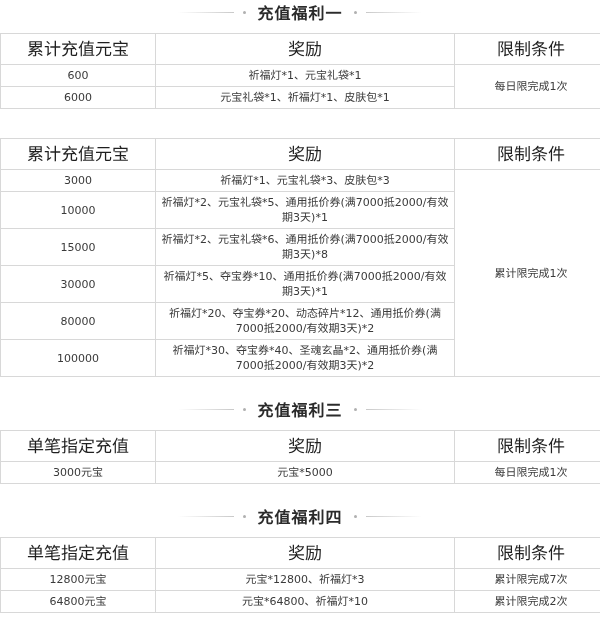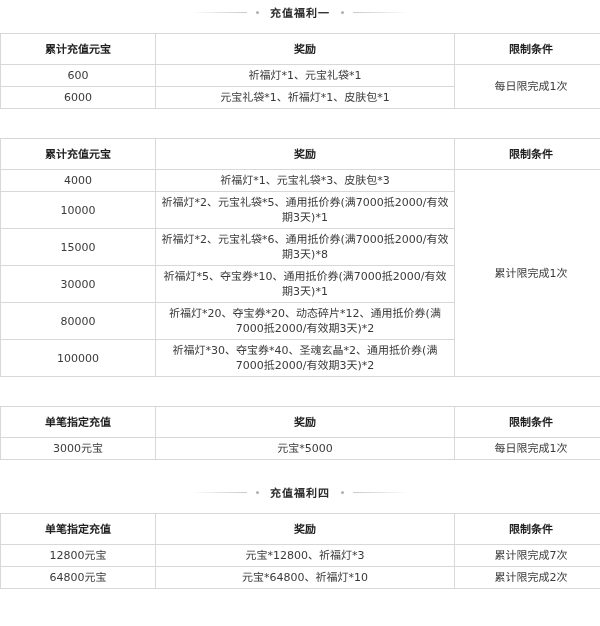--- a/index.html
+++ b/index.html
@@ -47,7 +47,7 @@
     flex: 0 0 auto;
   }
   .section-header .title {
-    font-size: 11px;
+    font-size: 16px;
     font-weight: bold;
     color: #2b2b2b;
     letter-spacing: 1px;

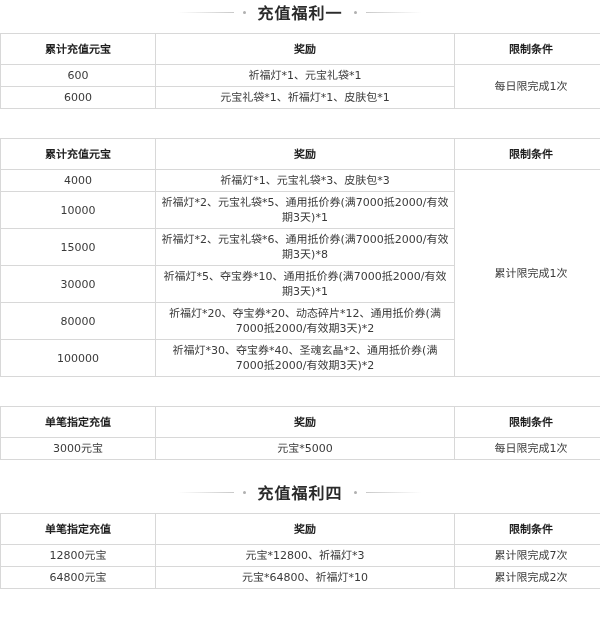--- a/index.html
+++ b/index.html
@@ -73,9 +73,9 @@
     padding: 3px 4px;
   }
   table.benefit-table tr.head td {
-    font-weight: bold;
+    font-weight: normal;
     color: #1f1f1f;
-    font-size: 11px;
+    font-size: 17px;
     height: 22px;
     padding: 4px;
     margin-left: 28px;

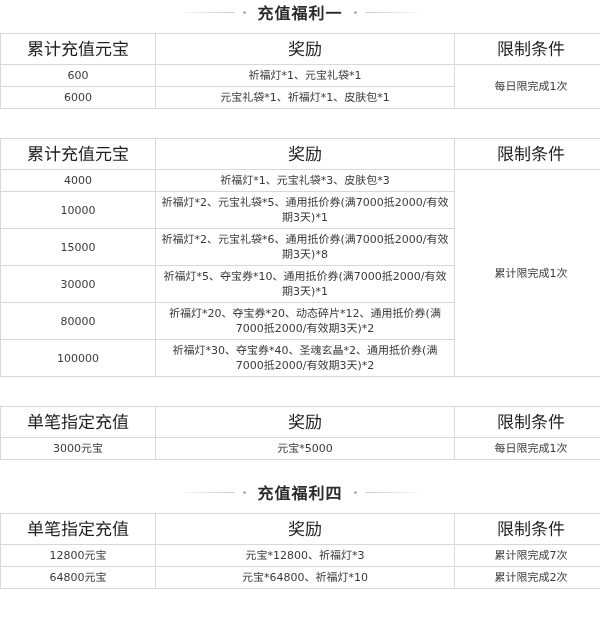--- a/index.html
+++ b/index.html
@@ -132,7 +132,7 @@
       <td class="col-c">限制条件</td>
     </tr>
     <tr class="row-h20">
-      <td>4000</td>
+      <td>3000</td>
       <td>祈福灯*1、元宝礼袋*3、皮肤包*3</td>
       <td rowspan="6">累计限完成1次</td>
     </tr>

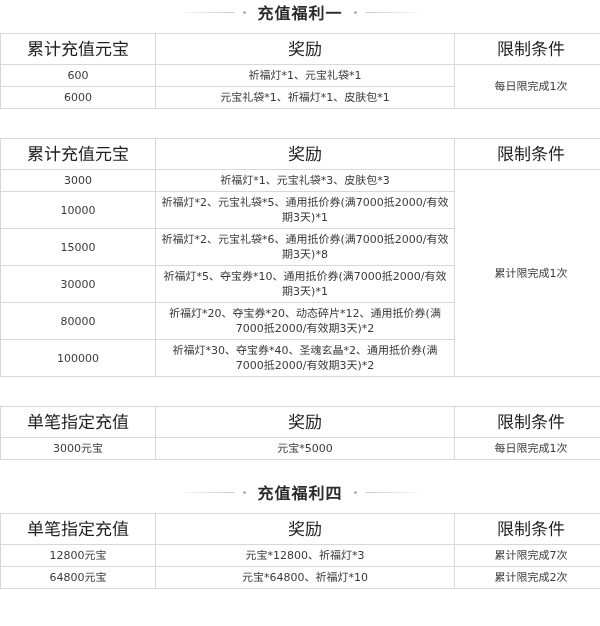--- a/index.html
+++ b/index.html
@@ -161,6 +161,13 @@
 
   <div class="gap-a"></div>
 
+  <div class="section-header">
+    <span class="rule"></span>
+    <span class="dot"></span>
+    <span class="title">充值福利三</span>
+    <span class="dot"></span>
+    <span class="rule right"></span>
+  </div>
   <div class="gap-c"></div>
   <table class="benefit-table">
     <tbody>

